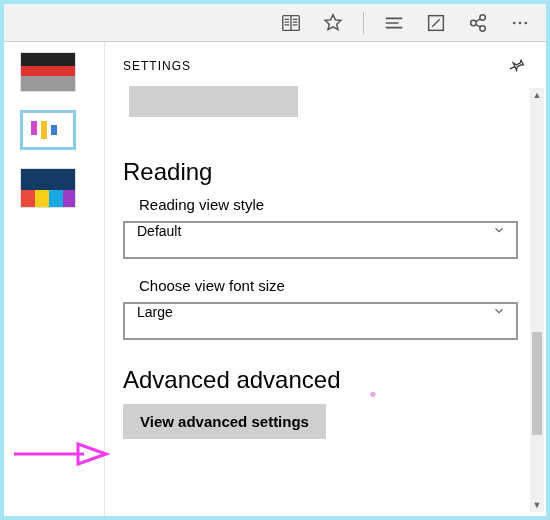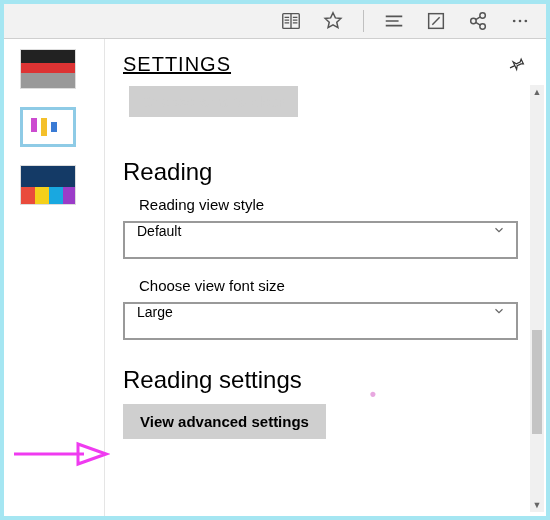--- a/index.html
+++ b/index.html
@@ -88,9 +88,8 @@
     padding: 14px 18px 10px 18px;
   }
   .panel-title {
-    font-size: 20px;
+    font-size: 12px;
     letter-spacing: 1px;
-    text-decoration: underline;
   }
   .pin { width: 20px; height: 20px; color: #333; }
   .panel-body {

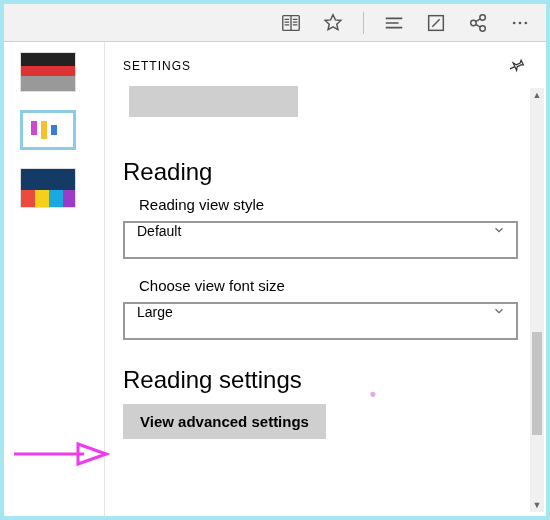--- a/index.html
+++ b/index.html
@@ -273,7 +273,7 @@
           </span>
         </div>
 
-        <h2 class="section" style="margin-top:26px">Reading settings</h2>
+        <h2 class="section" style="margin-top:26px">Advanced advanced</h2>
         <span class="btn">View advanced settings</span>
       </div>
 

